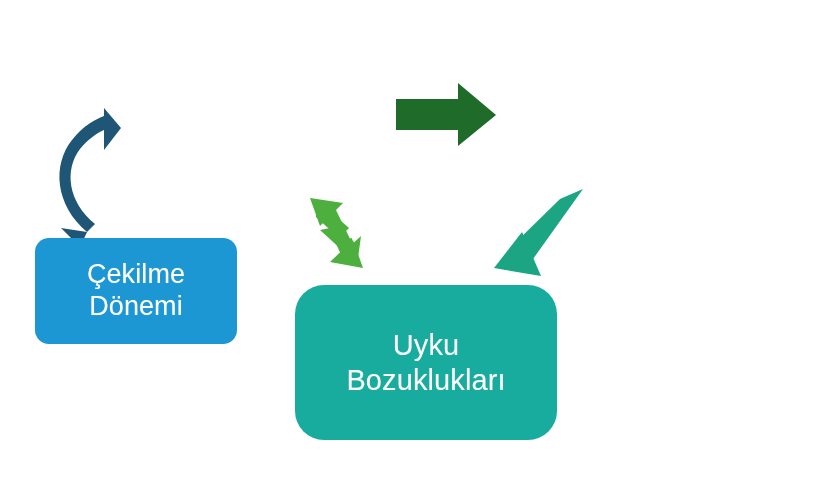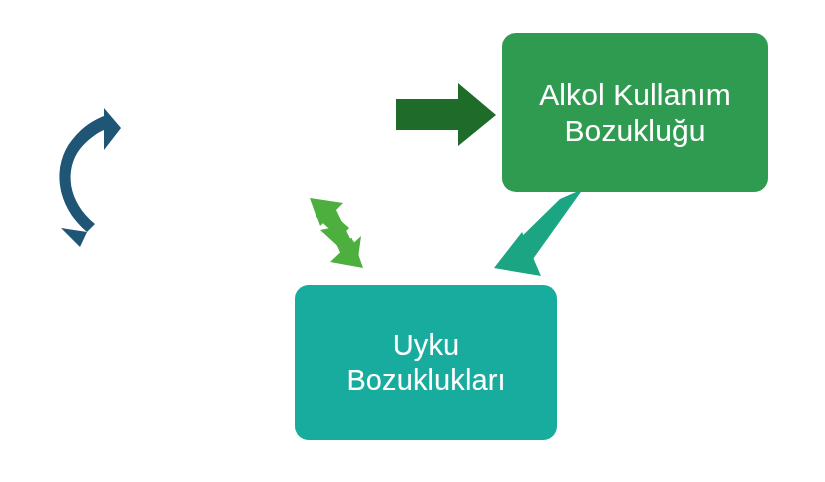--- a/index.html
+++ b/index.html
@@ -144,10 +144,6 @@
   </svg>
 
 
-  <div class="node" id="node-alcohol-use-disorder">
-    <span class="node-label">Alkol Kullanım
-Bozukluğu</span>
-  </div>
 
 
   <div class="node" id="node-sleep-disorders">

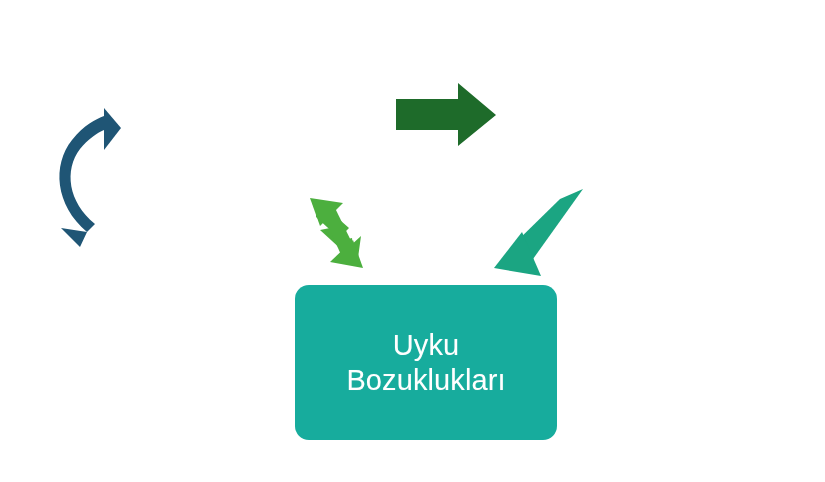--- a/index.html
+++ b/index.html
@@ -145,6 +145,10 @@
 
 
 
+  <div class="node" id="node-withdrawal-period">
+    <span class="node-label">Çekilme
+Dönemi</span>
+  </div>
 
   <div class="node" id="node-sleep-disorders">
     <span class="node-label">Uyku

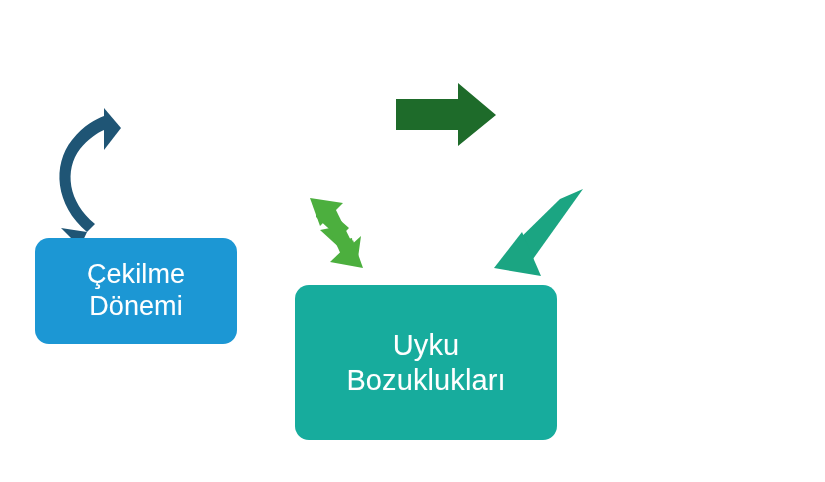--- a/index.html
+++ b/index.html
@@ -66,6 +66,7 @@
     height: 155px;
     background: #17AC9D;
     font-size: 29px;
+    border-radius: 29px;
   }
   .arrow-layer {
     position: absolute;

